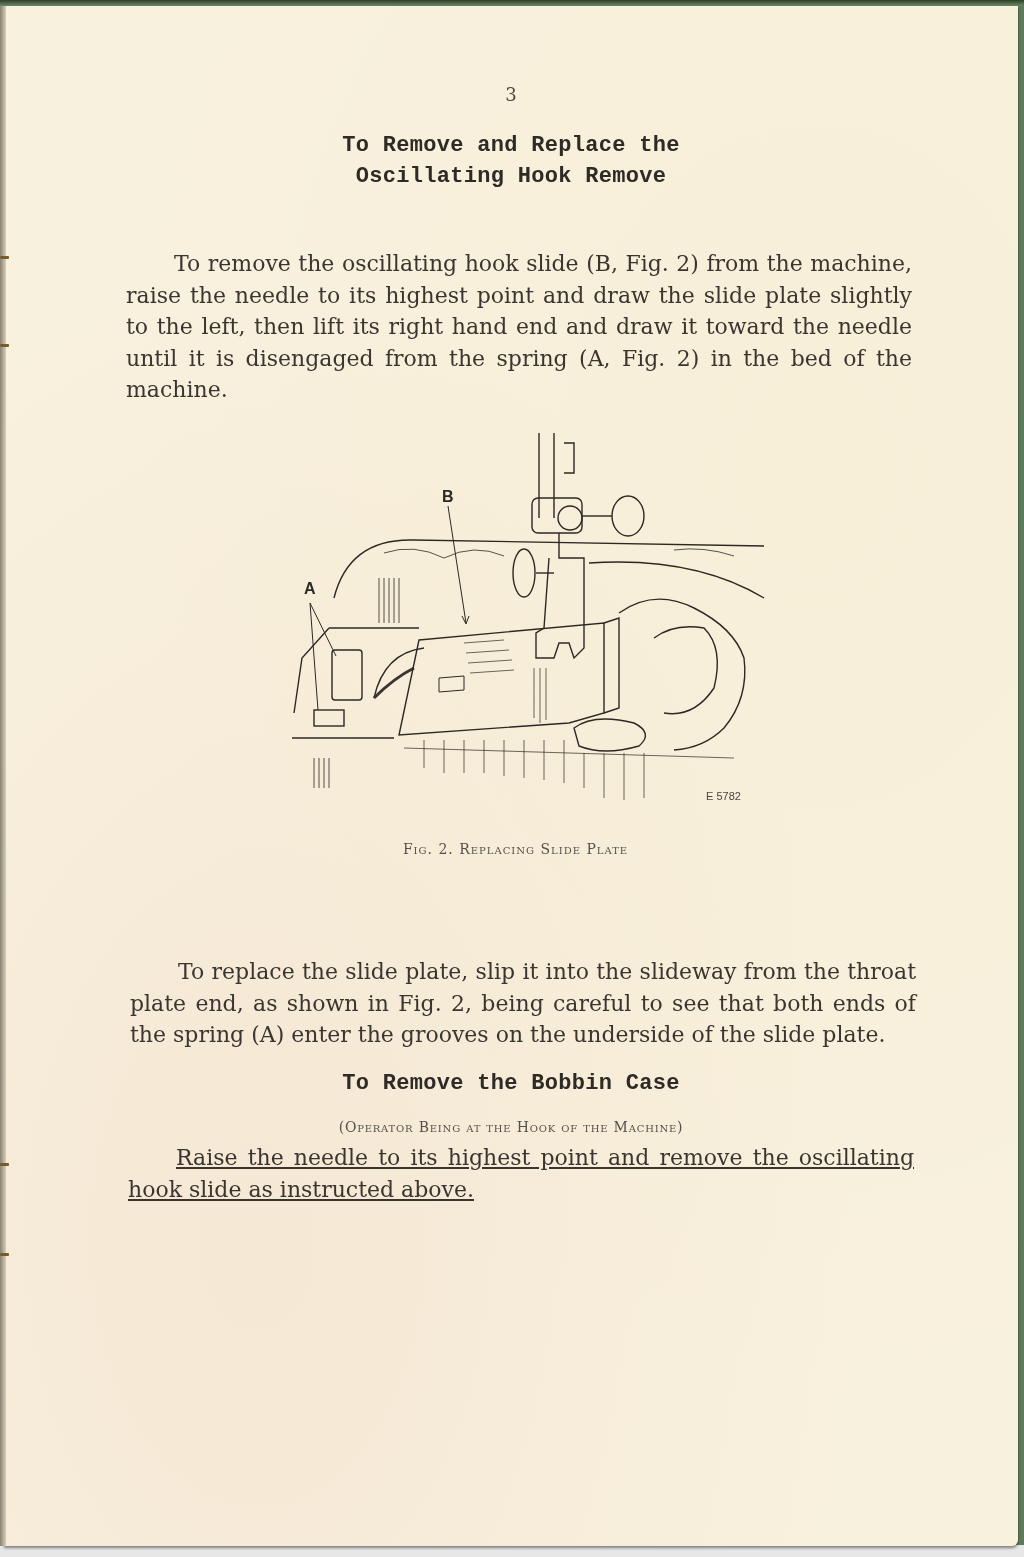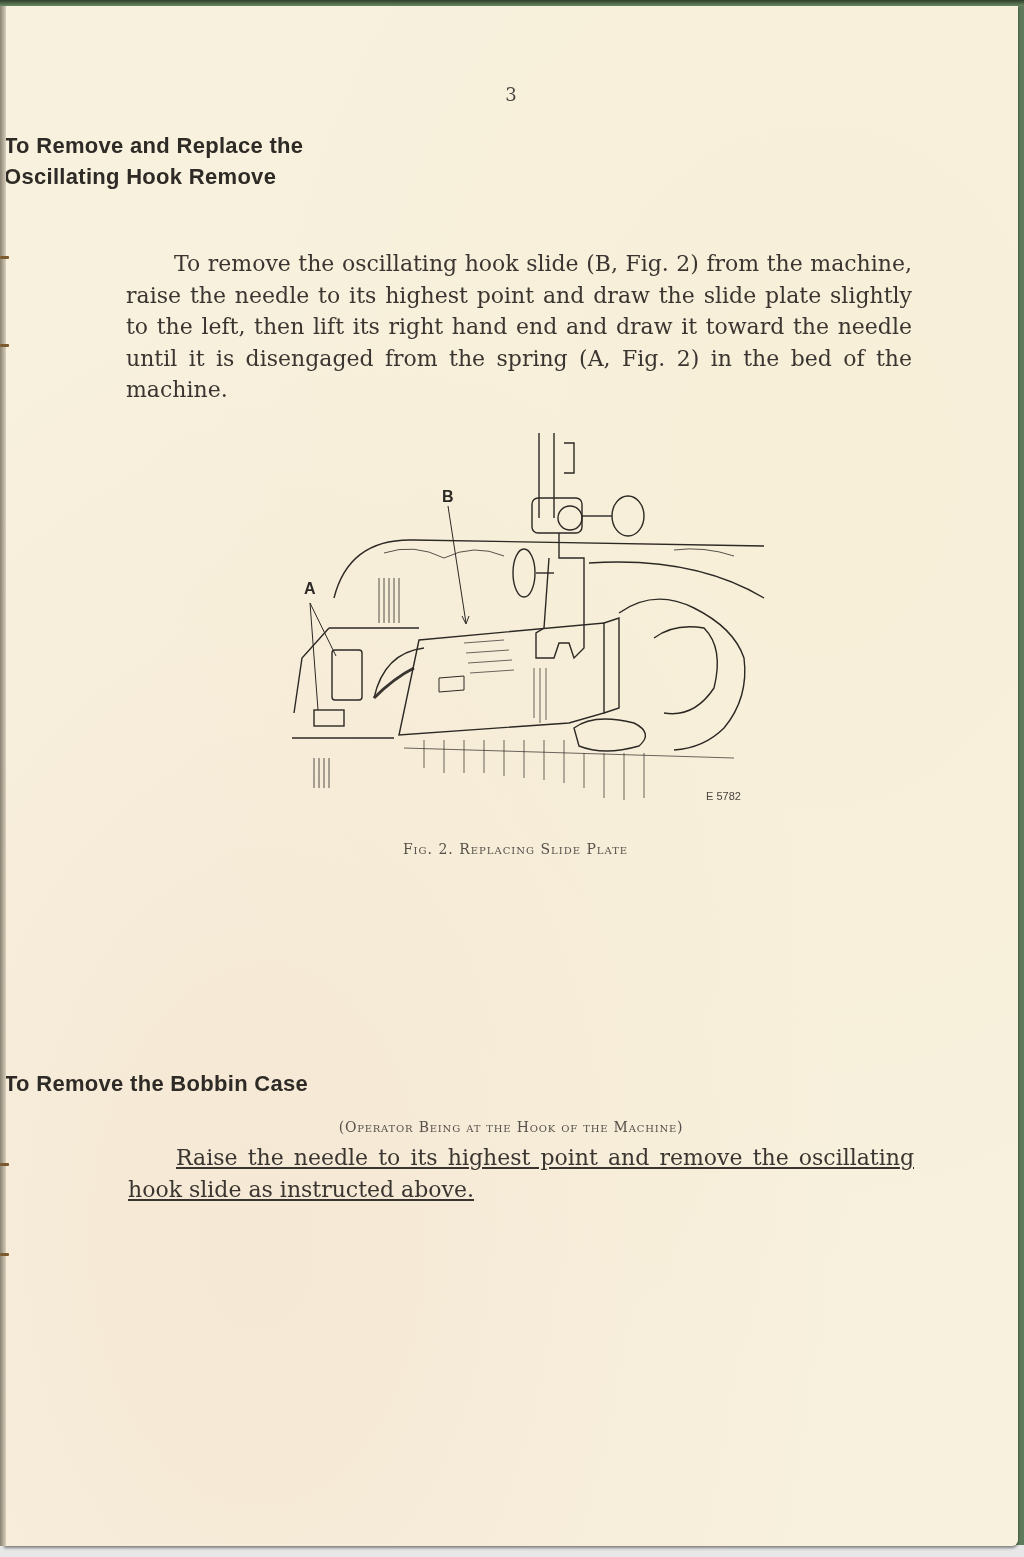--- a/index.html
+++ b/index.html
@@ -65,7 +65,8 @@
     .heading {
       position: absolute;
       left: 0; right: 0;
-      font-family: Liberation Sans, sans-serif;
+      text-align: center;
+      font-family: Liberation Mono, monospace;
       font-weight: bold;
       font-size: 22px;
       line-height: 31px;

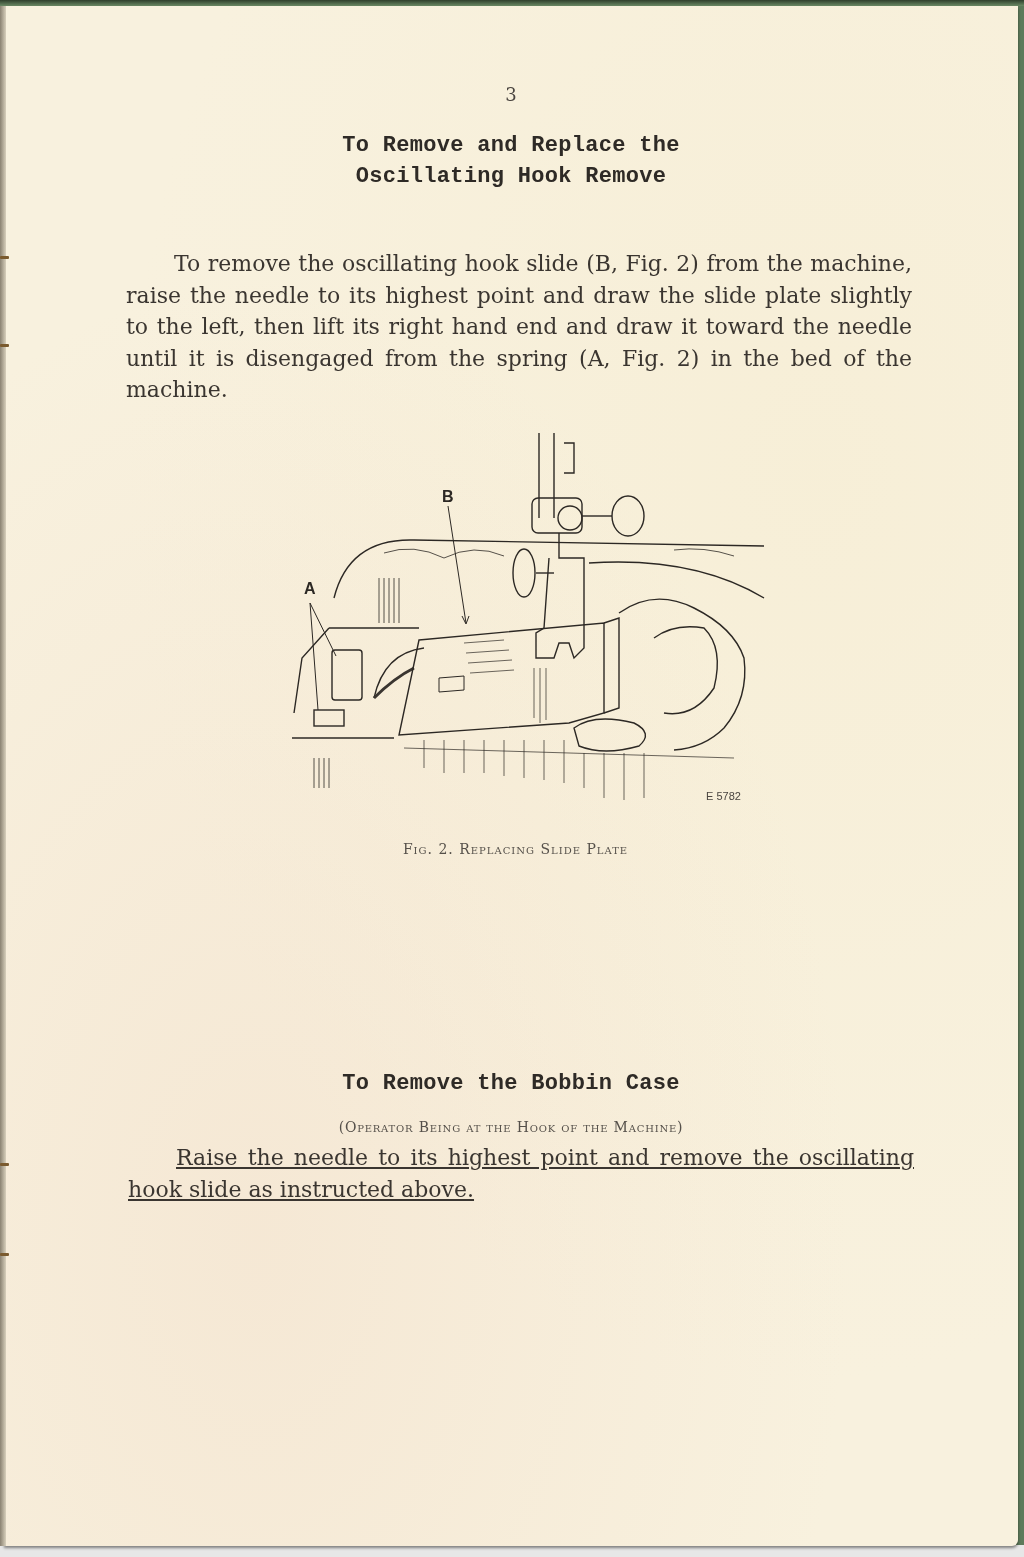--- a/index.html
+++ b/index.html
@@ -203,6 +203,7 @@
 
   <div class="caption">Fig. 2.  Replacing Slide Plate</div>
 
+  <div class="para" style="top:906px; left:126px;">To replace the slide plate, slip it into the slideway from the throat plate end, as shown in Fig. 2, being careful to see that both ends of the spring (A) enter the grooves on the underside of the slide plate.</div>
 
   <div class="heading" style="top:1062px;">To Remove the Bobbin Case</div>
   <div class="subheading">(Operator Being at the Hook of the Machine)</div>

